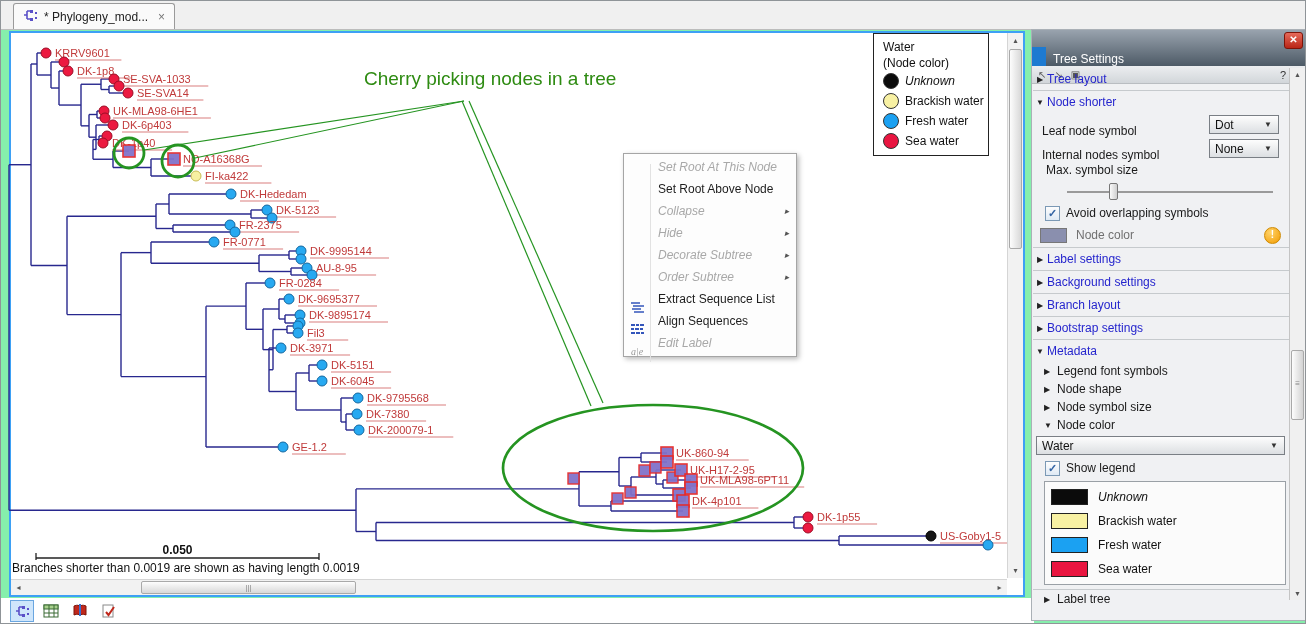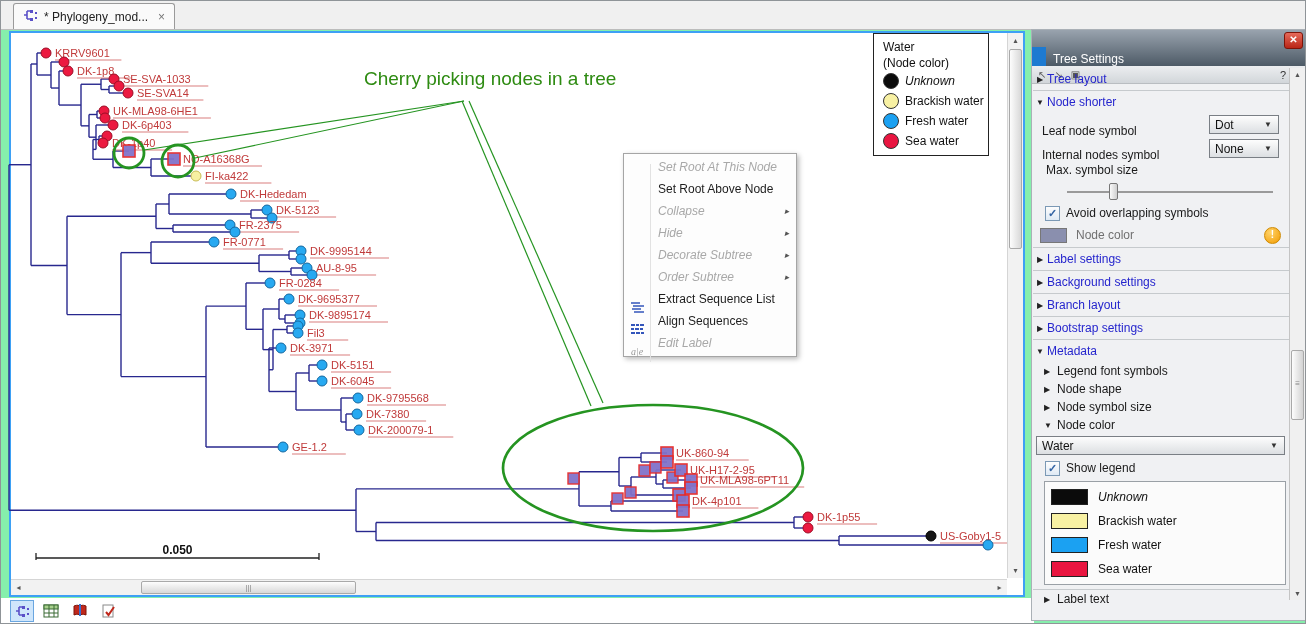--- a/index.html
+++ b/index.html
@@ -477,6 +477,7 @@
     </div>
 
   <div id="scalelabel">0.050</div>
+  <div id="footnote">Branches shorter than 0.0019 are shown as having length 0.0019</div>
 
   <div id="hscroll" class="sb">
     <div class="sbarrow" style="left:0;top:0;">◂</div>

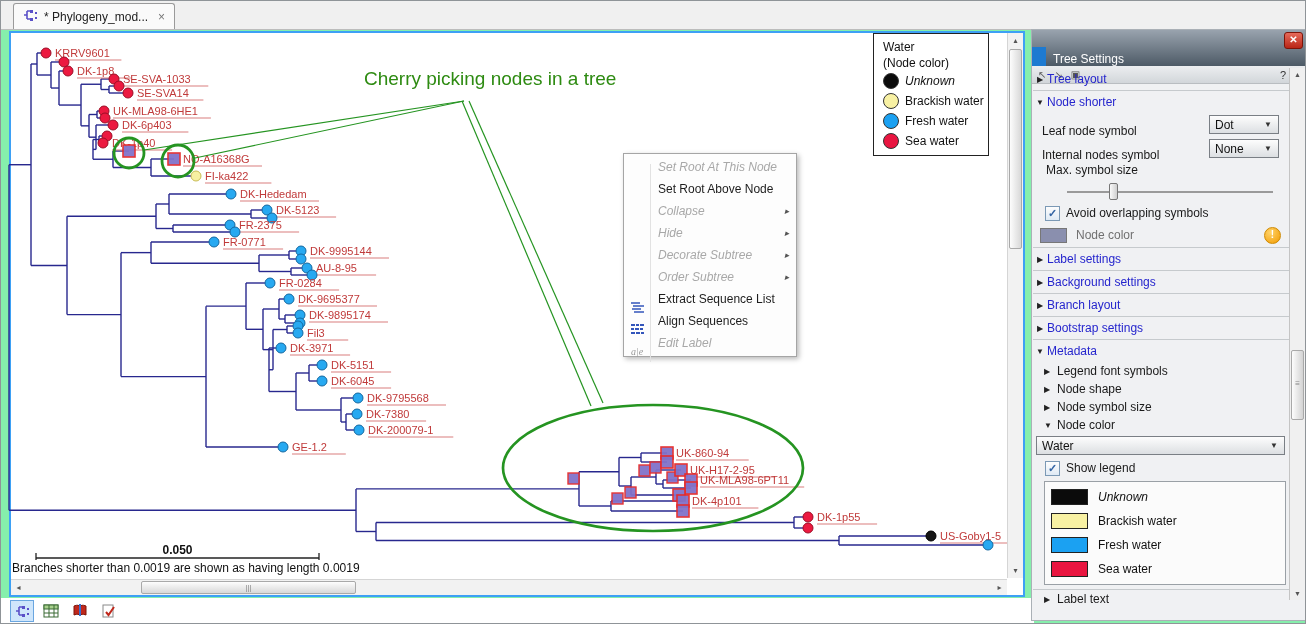--- a/index.html
+++ b/index.html
@@ -641,7 +641,7 @@
         </div>
         <div class="prow sep psub" style="margin-top: 4px;">
           <span class="tri">▶</span>
-          <span class="st">Label text</span>
+          <span class="st">Label tree</span>
         </div>
       </div>
     <div id="pscroll">

